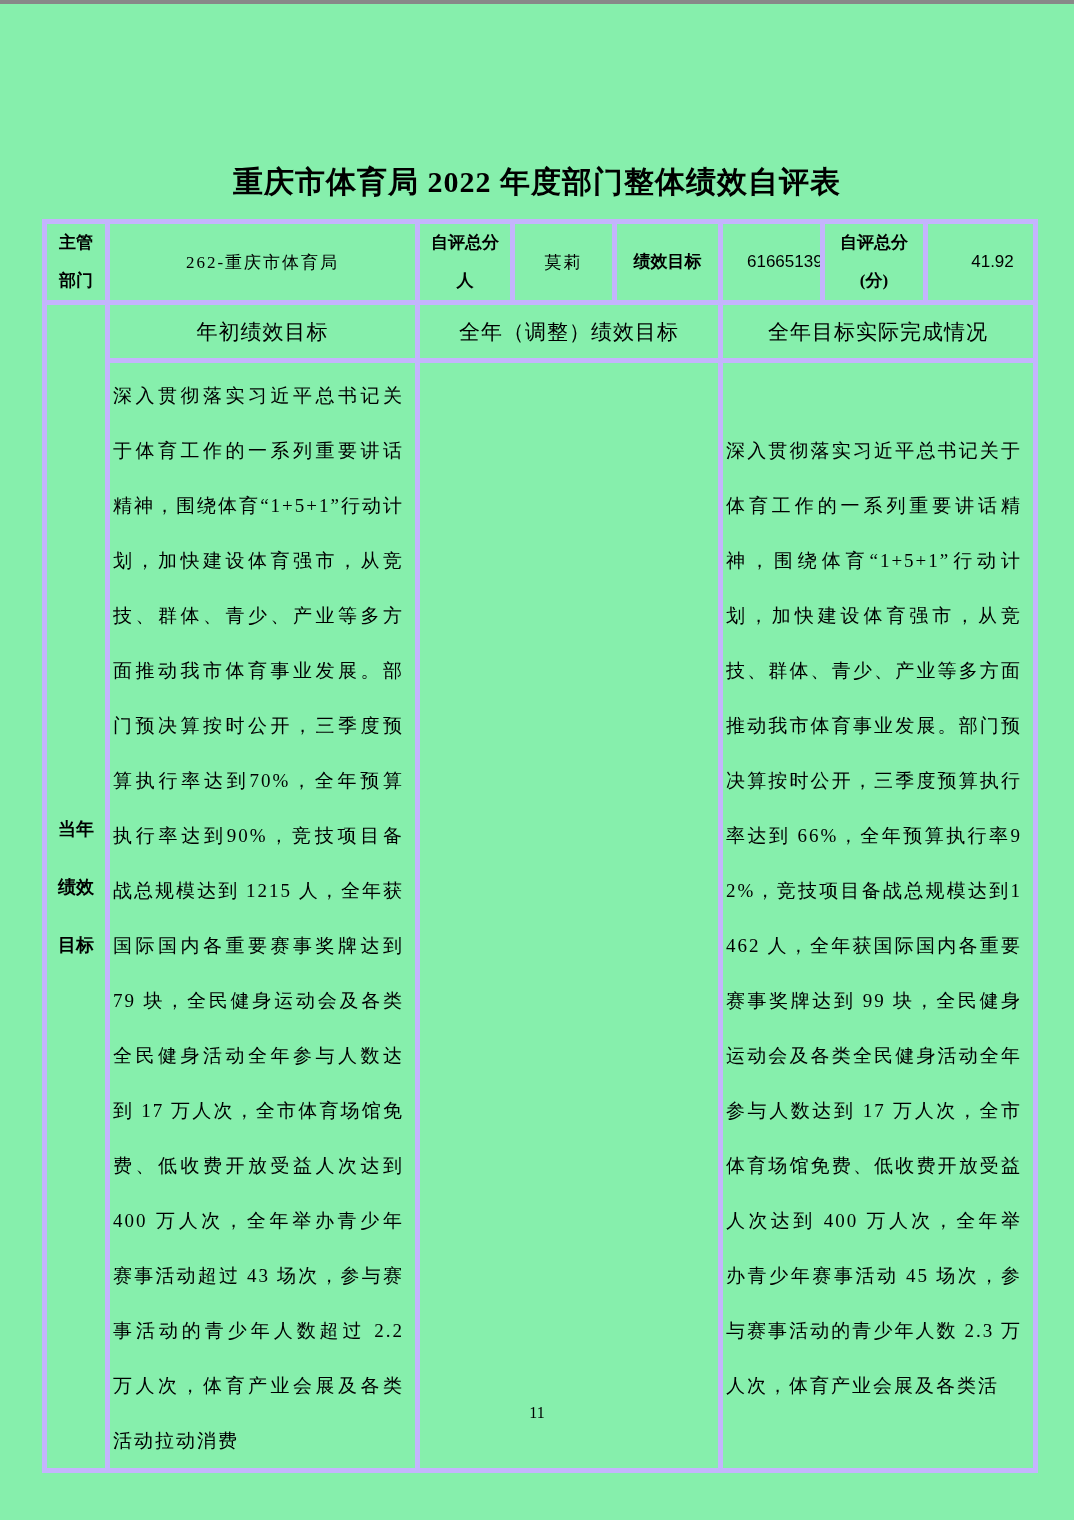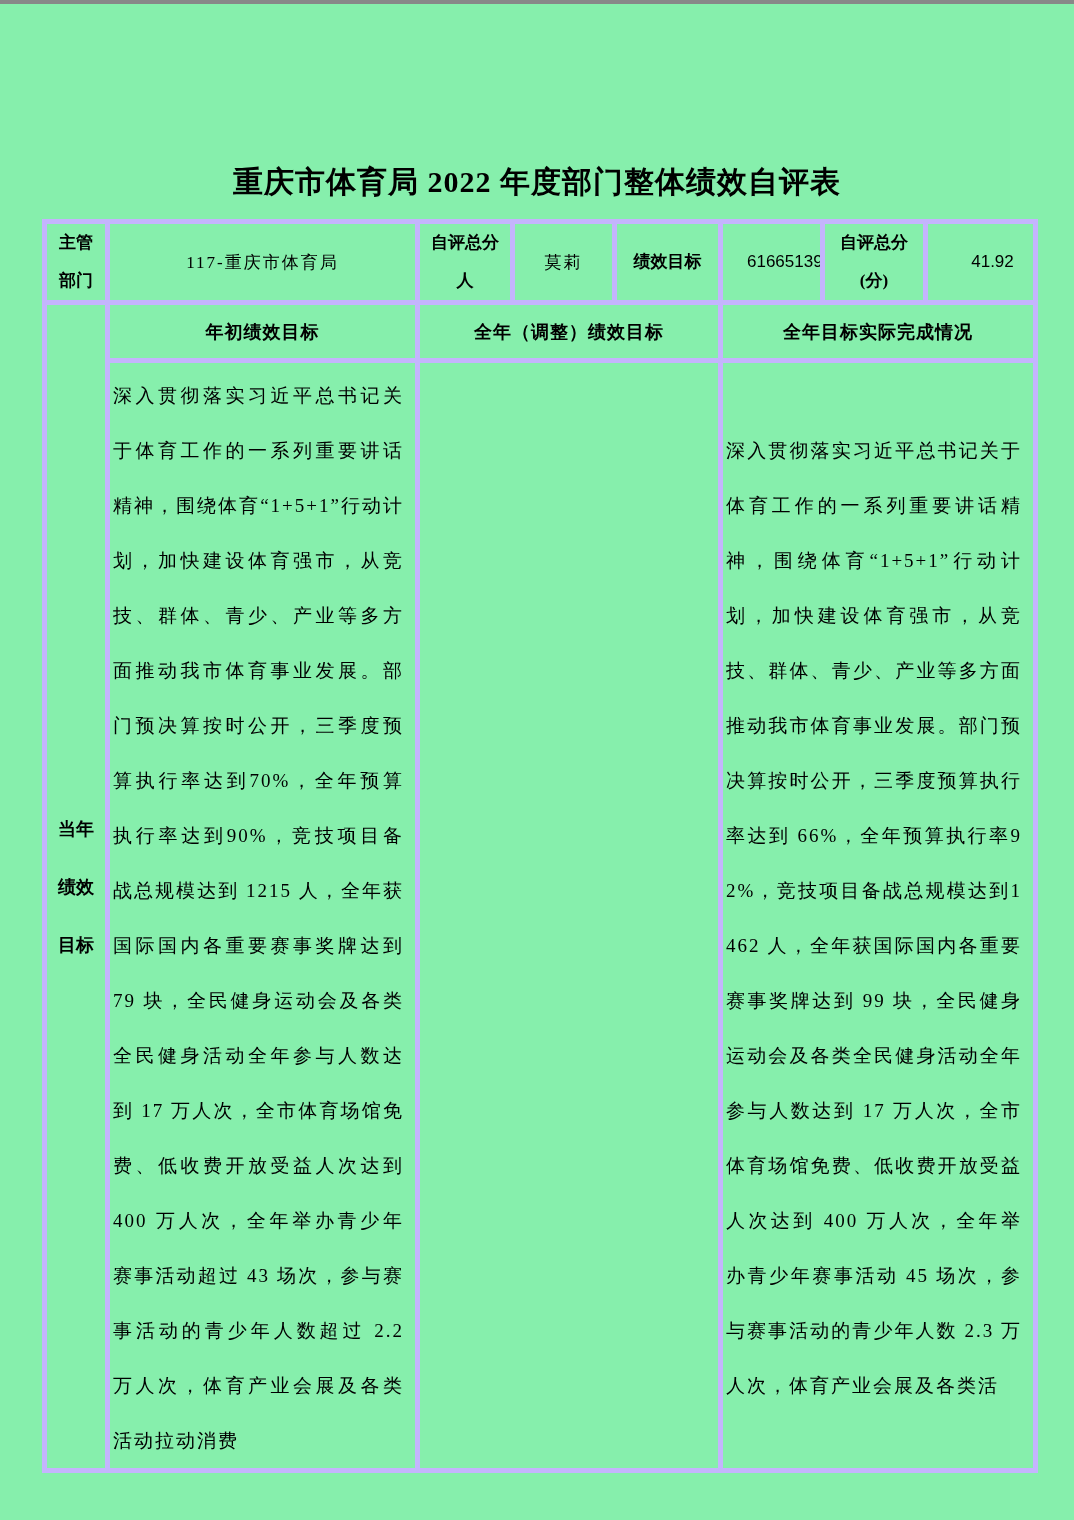--- a/index.html
+++ b/index.html
@@ -118,7 +118,7 @@
         <div>部门</div>
       </td>
       <td class="val">
-        <span>117-重庆市体育局</span>
+        <span>262-重庆市体育局</span>
       </td>
       <td class="lbl">
         <div>自评总分</div>

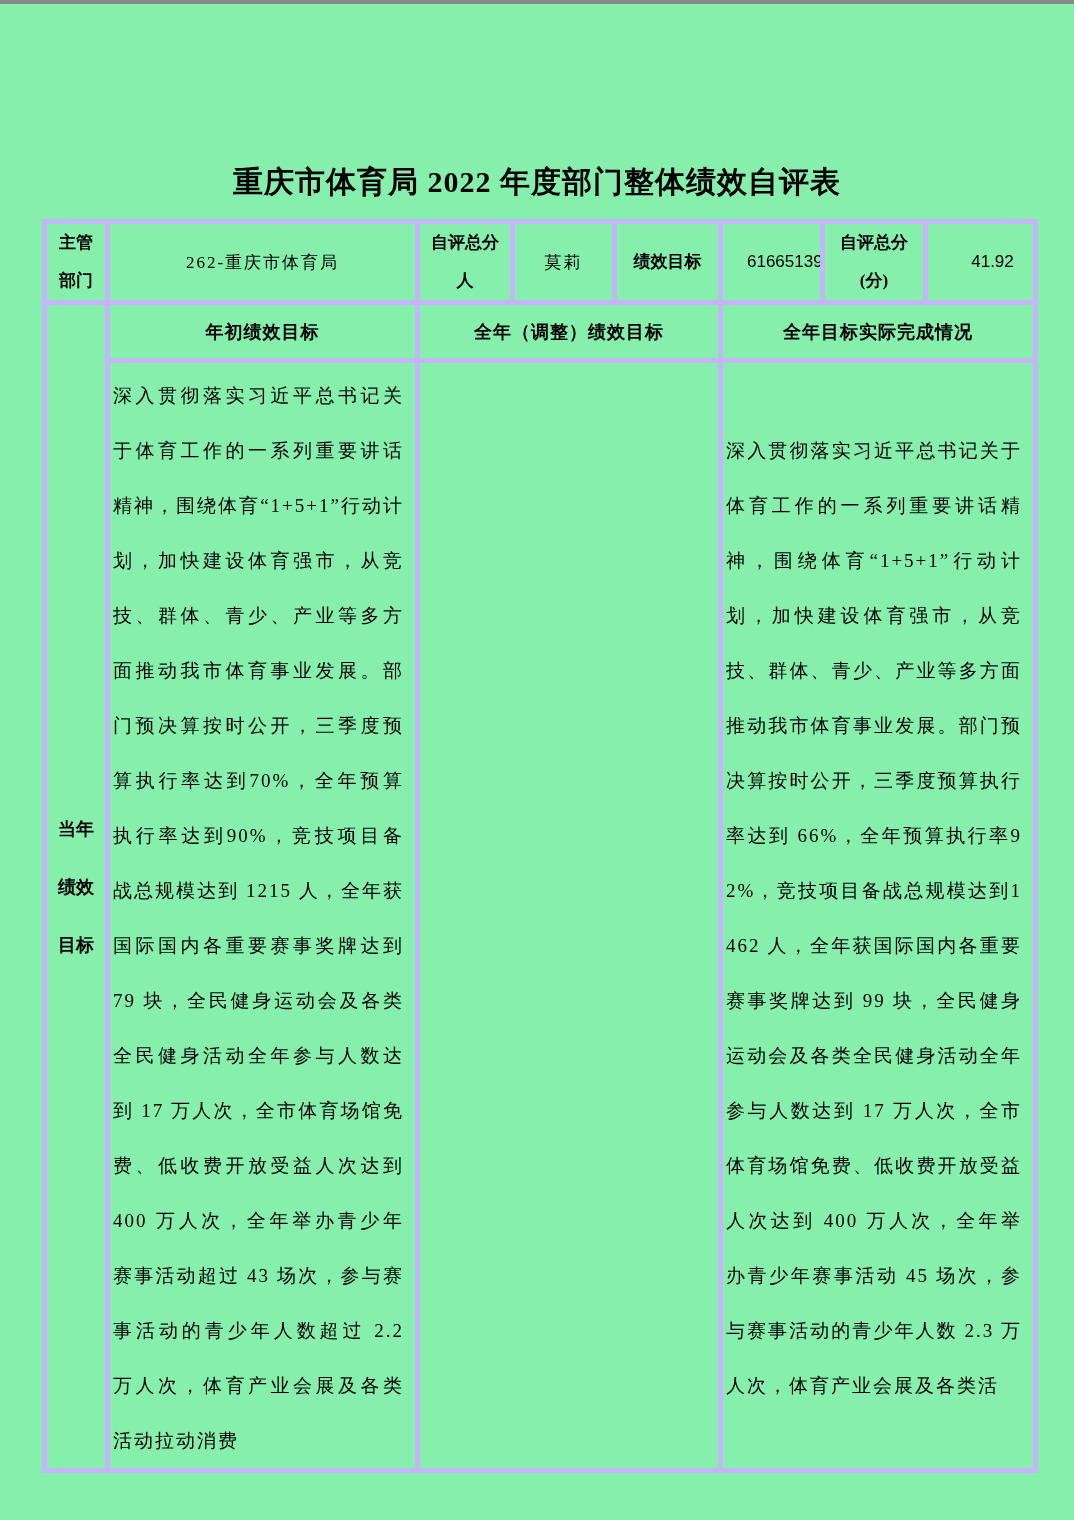--- a/index.html
+++ b/index.html
@@ -59,8 +59,8 @@
   .row-head { height: 58px; }
   .row-body { height: 1009px; }
   .head-cell {
-    font-weight: bold;
-    font-size: 18px;
+    font-weight: normal;
+    font-size: 21px;
     letter-spacing: 1px;
   }
   .side-label {

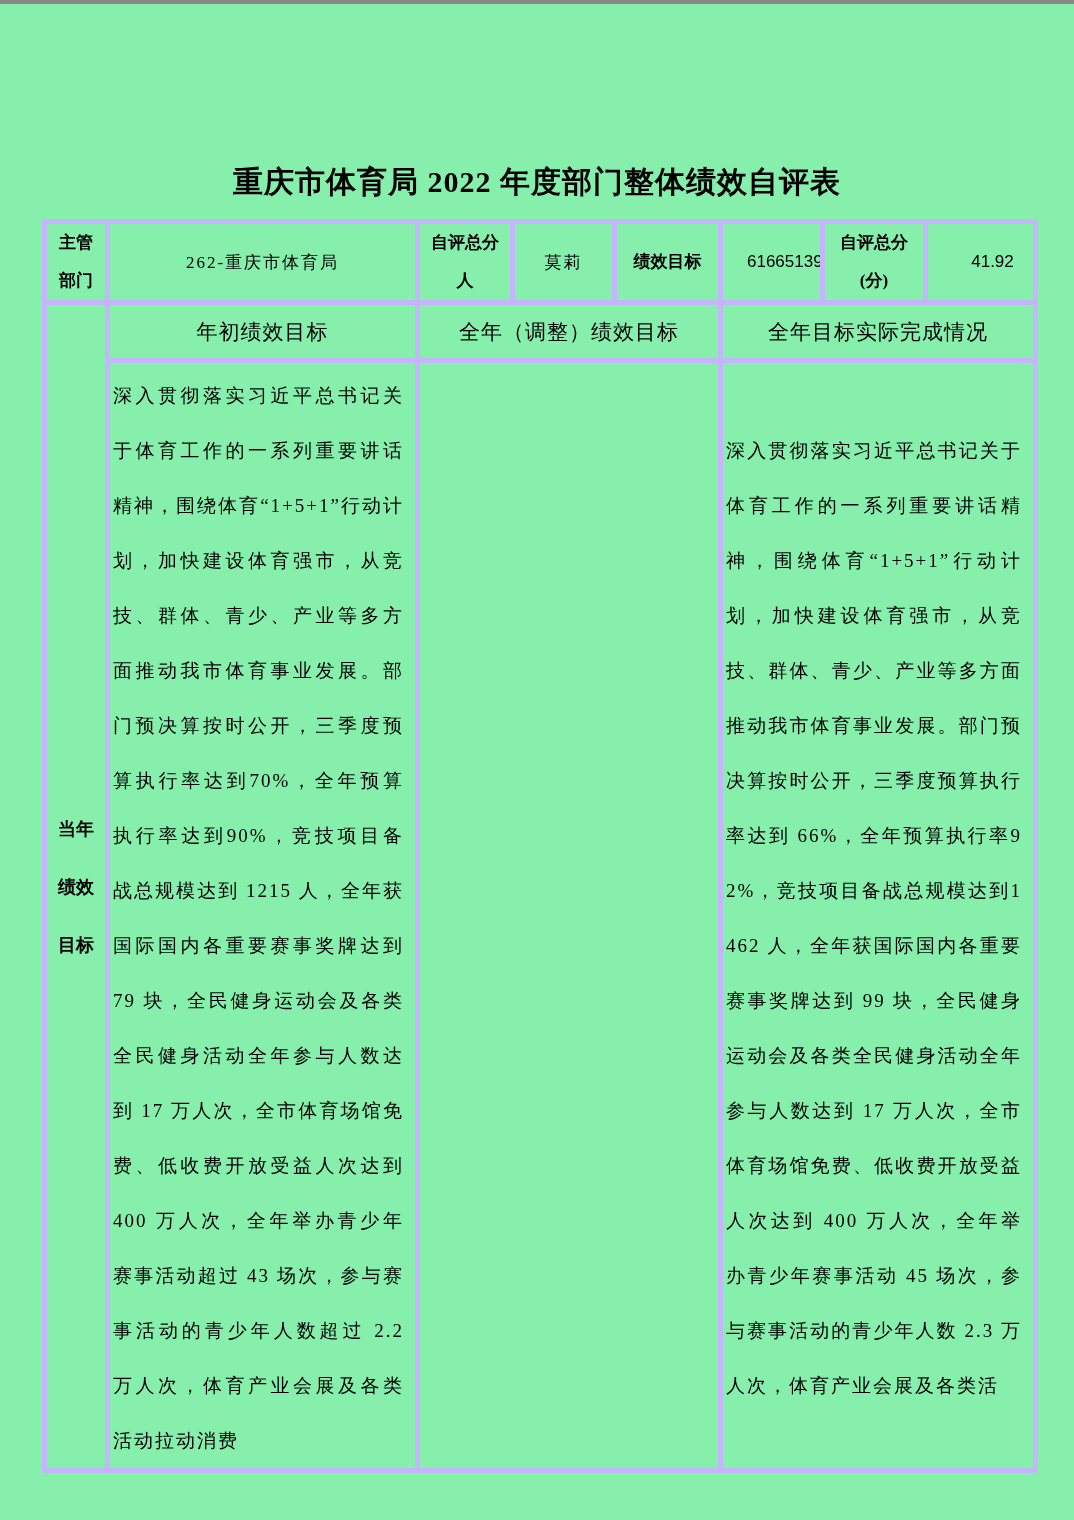--- a/index.html
+++ b/index.html
@@ -173,6 +173,7 @@
   </tbody>
     </table>
 
+  <div class="page-number">11</div>
 
 </div>
 

